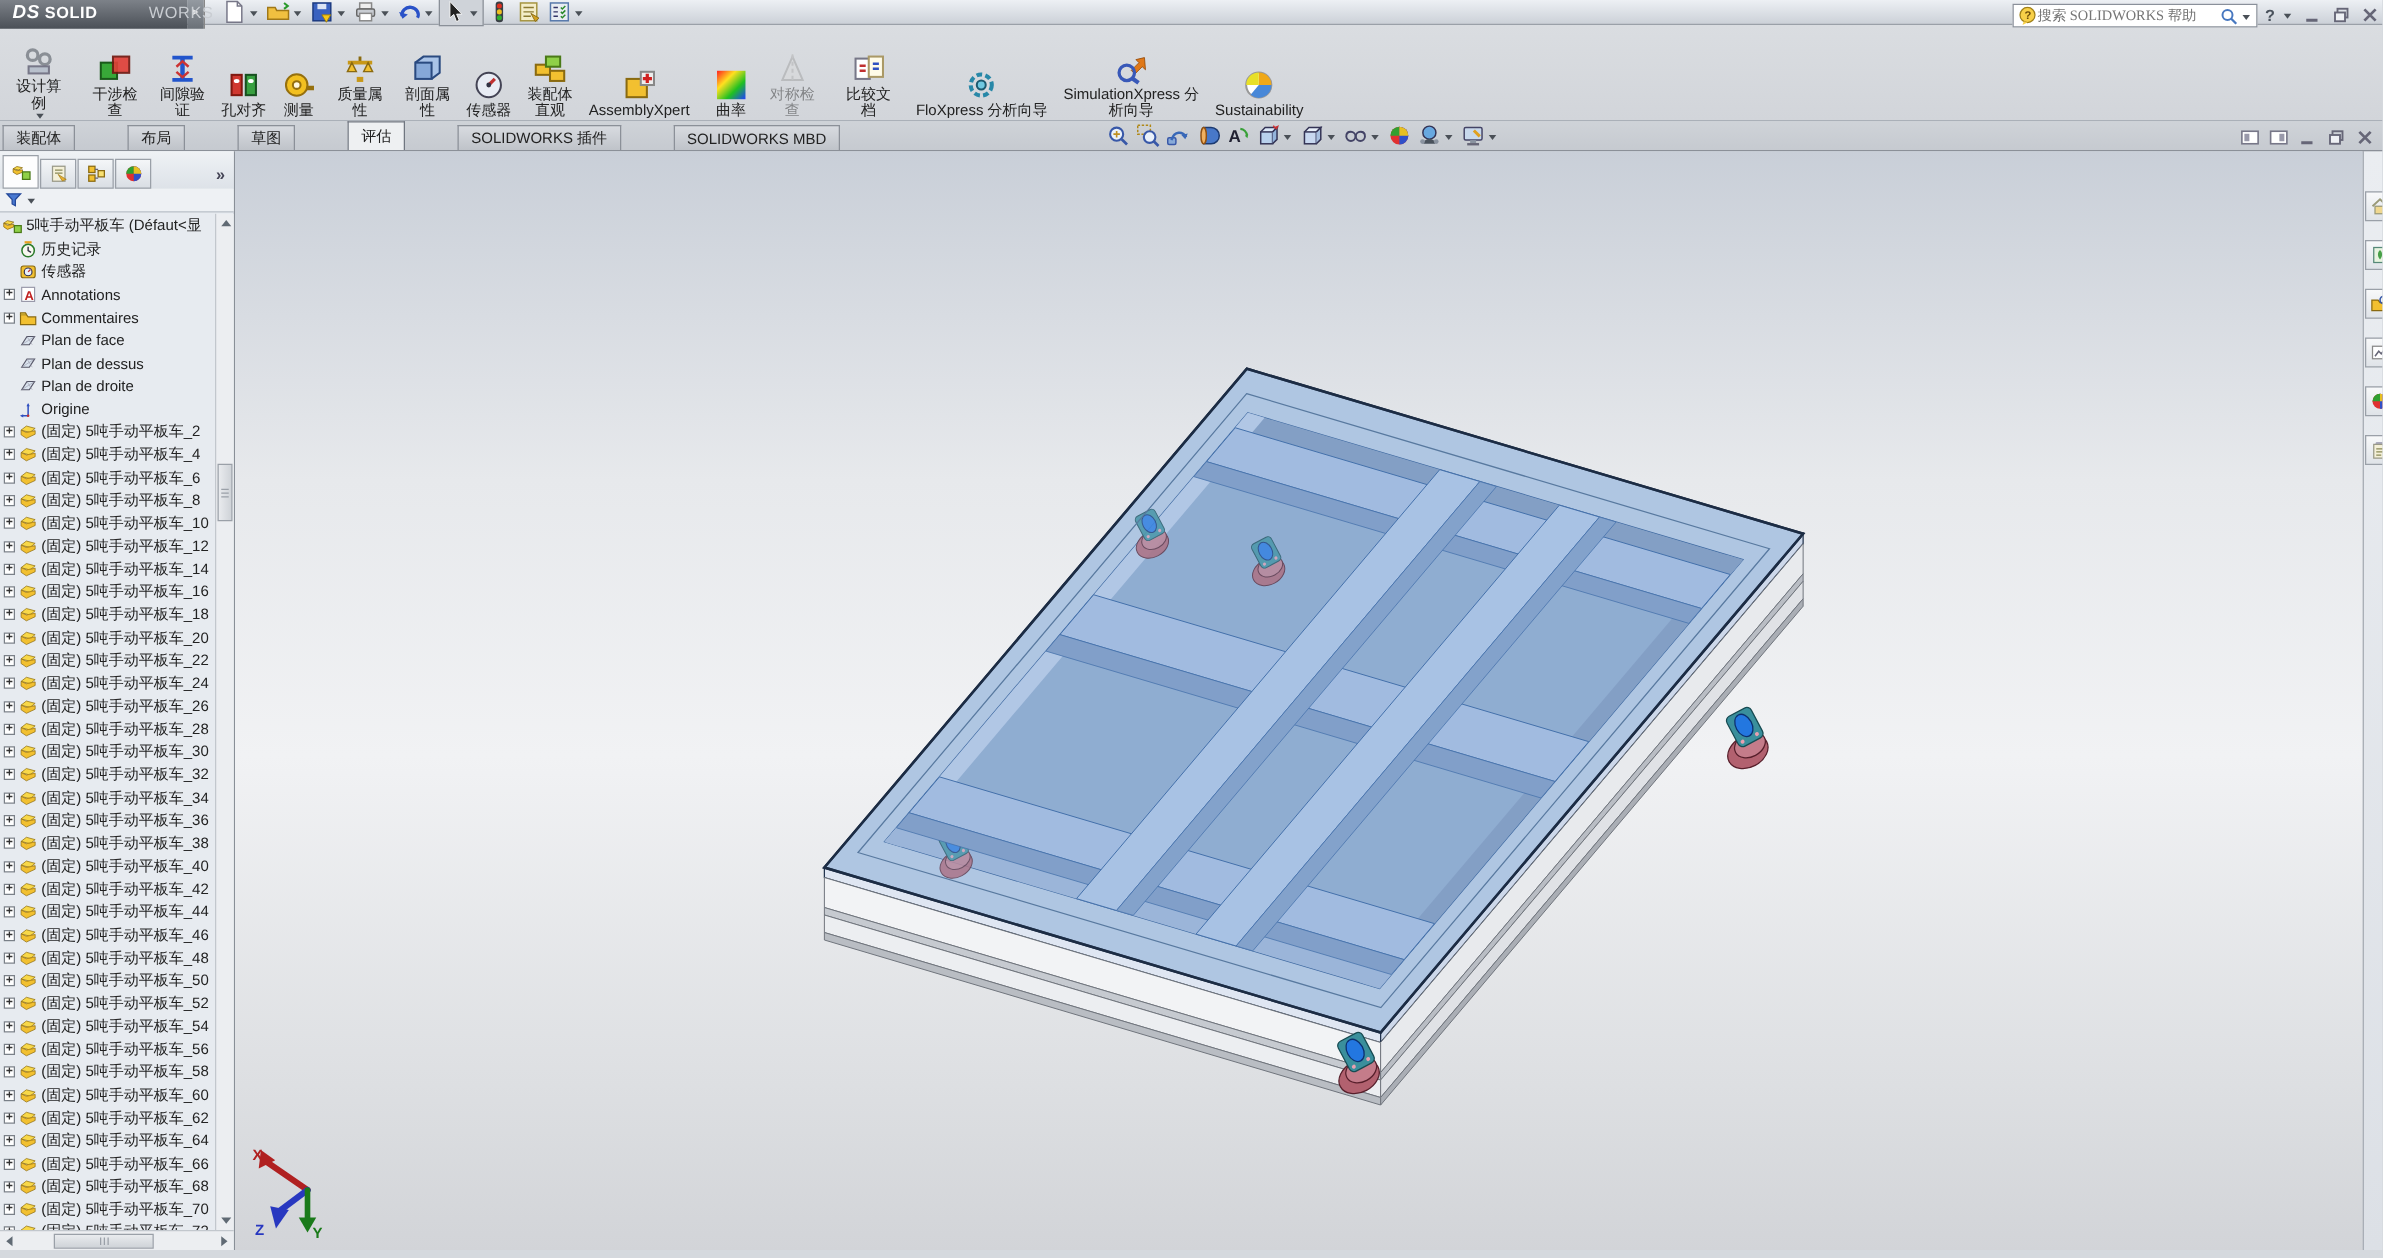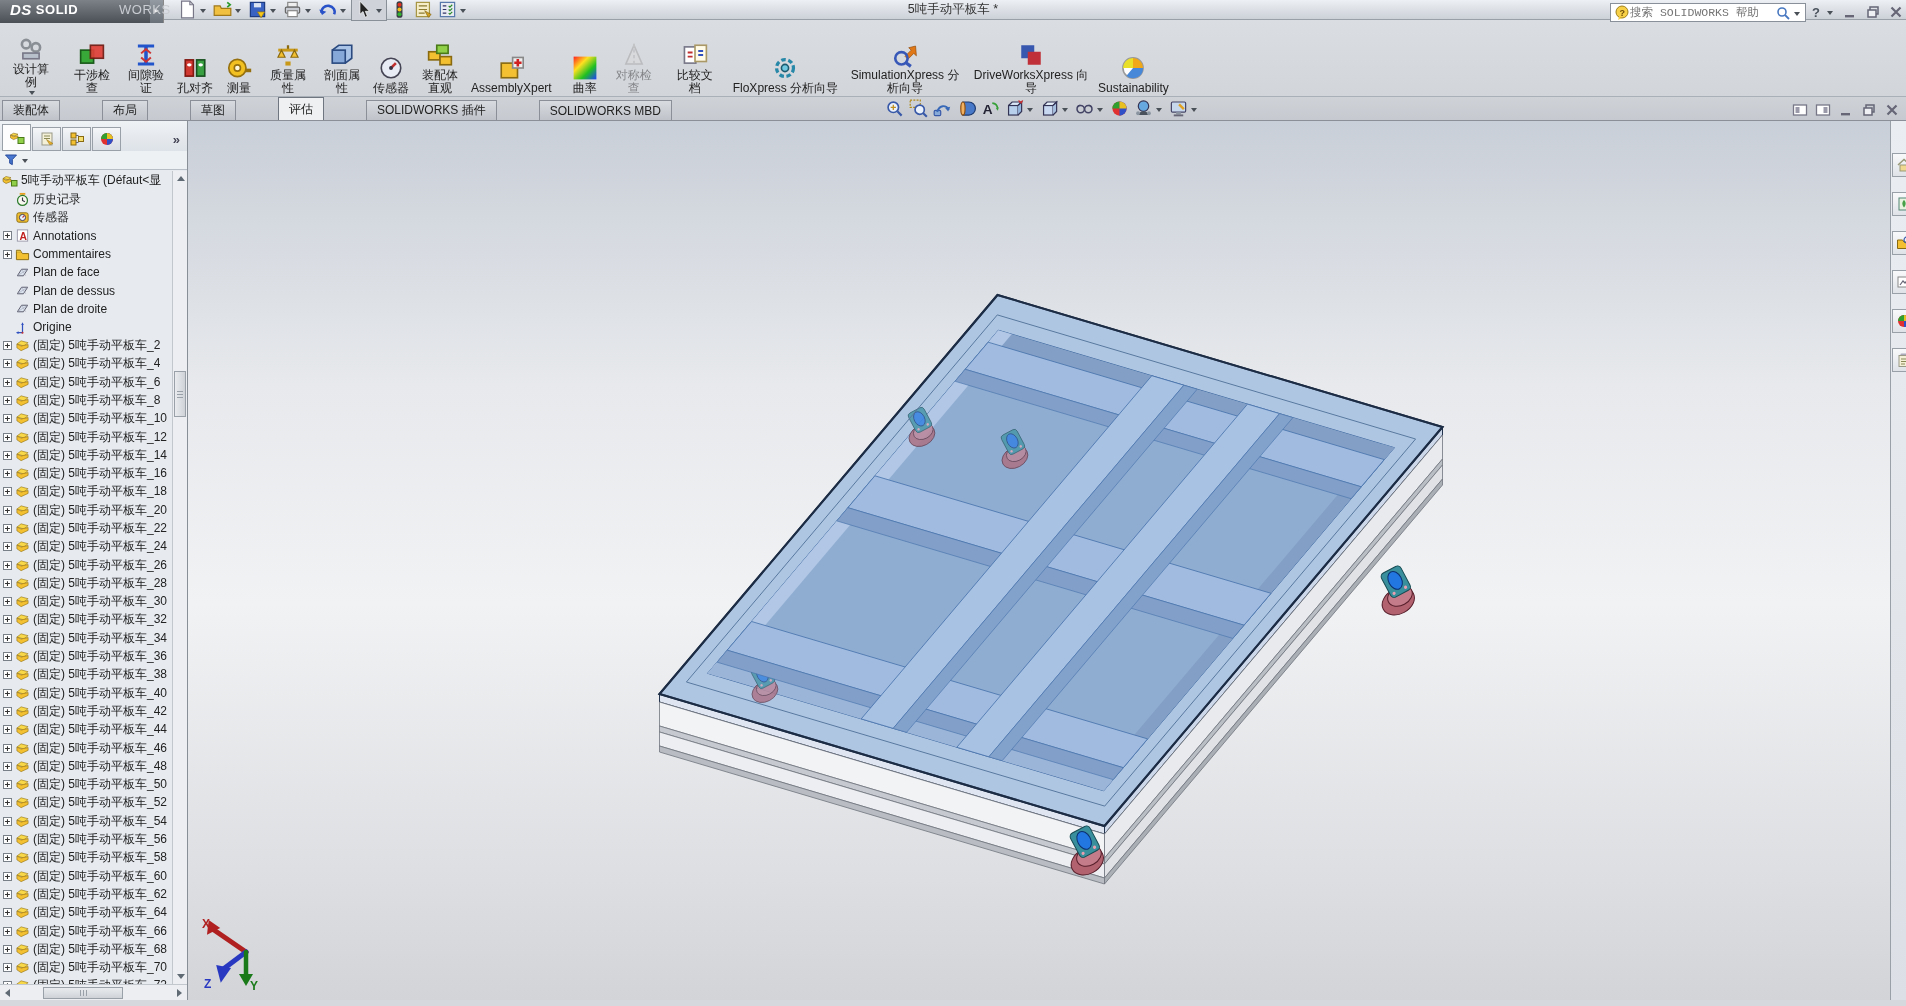--- a/index.html
+++ b/index.html
@@ -223,7 +223,6 @@
       <span class="dd"></span>
       </div>
     </div>
-  <div class="win-title">5吨手动平板车 *</div>
   <div class="search-box">
     <span class="ic16">
         <svg viewBox="0 0 16 16" width="100%" height="100%">

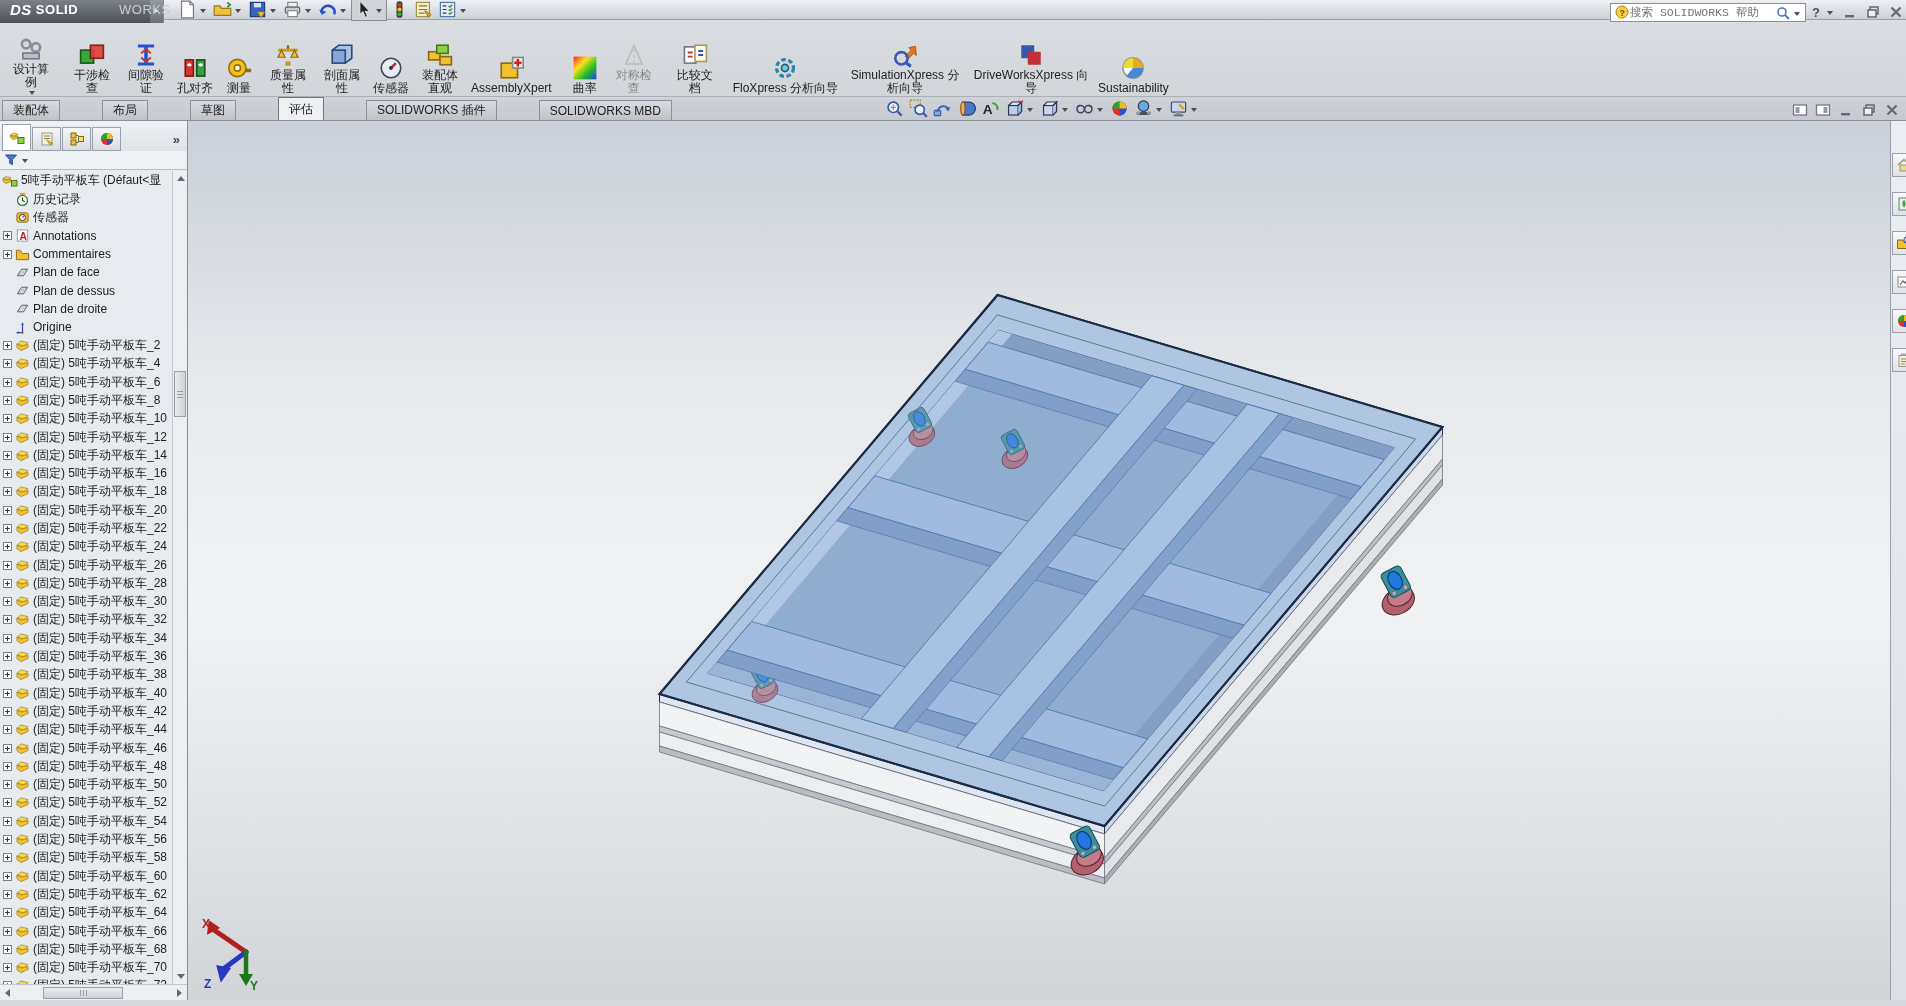--- a/index.html
+++ b/index.html
@@ -30,7 +30,7 @@
   .search-box { position:absolute; right:100px; top:3px; width:196px; height:19px;
     background:#fff; border:1px solid #8a909a; display:flex; align-items:center; padding:0 3px; }
   .search-box input { flex:1; border:none; outline:none; font-size:11.5px; color:#555;
-    font-family:Liberation Mono, monospace; background:transparent; min-width:0; }
+    font-family:Liberation Serif, serif; background:transparent; min-width:0; }
   .winbtns { position:absolute; right:0px; top:3px; display:flex; align-items:center; gap:3px; }
 
   

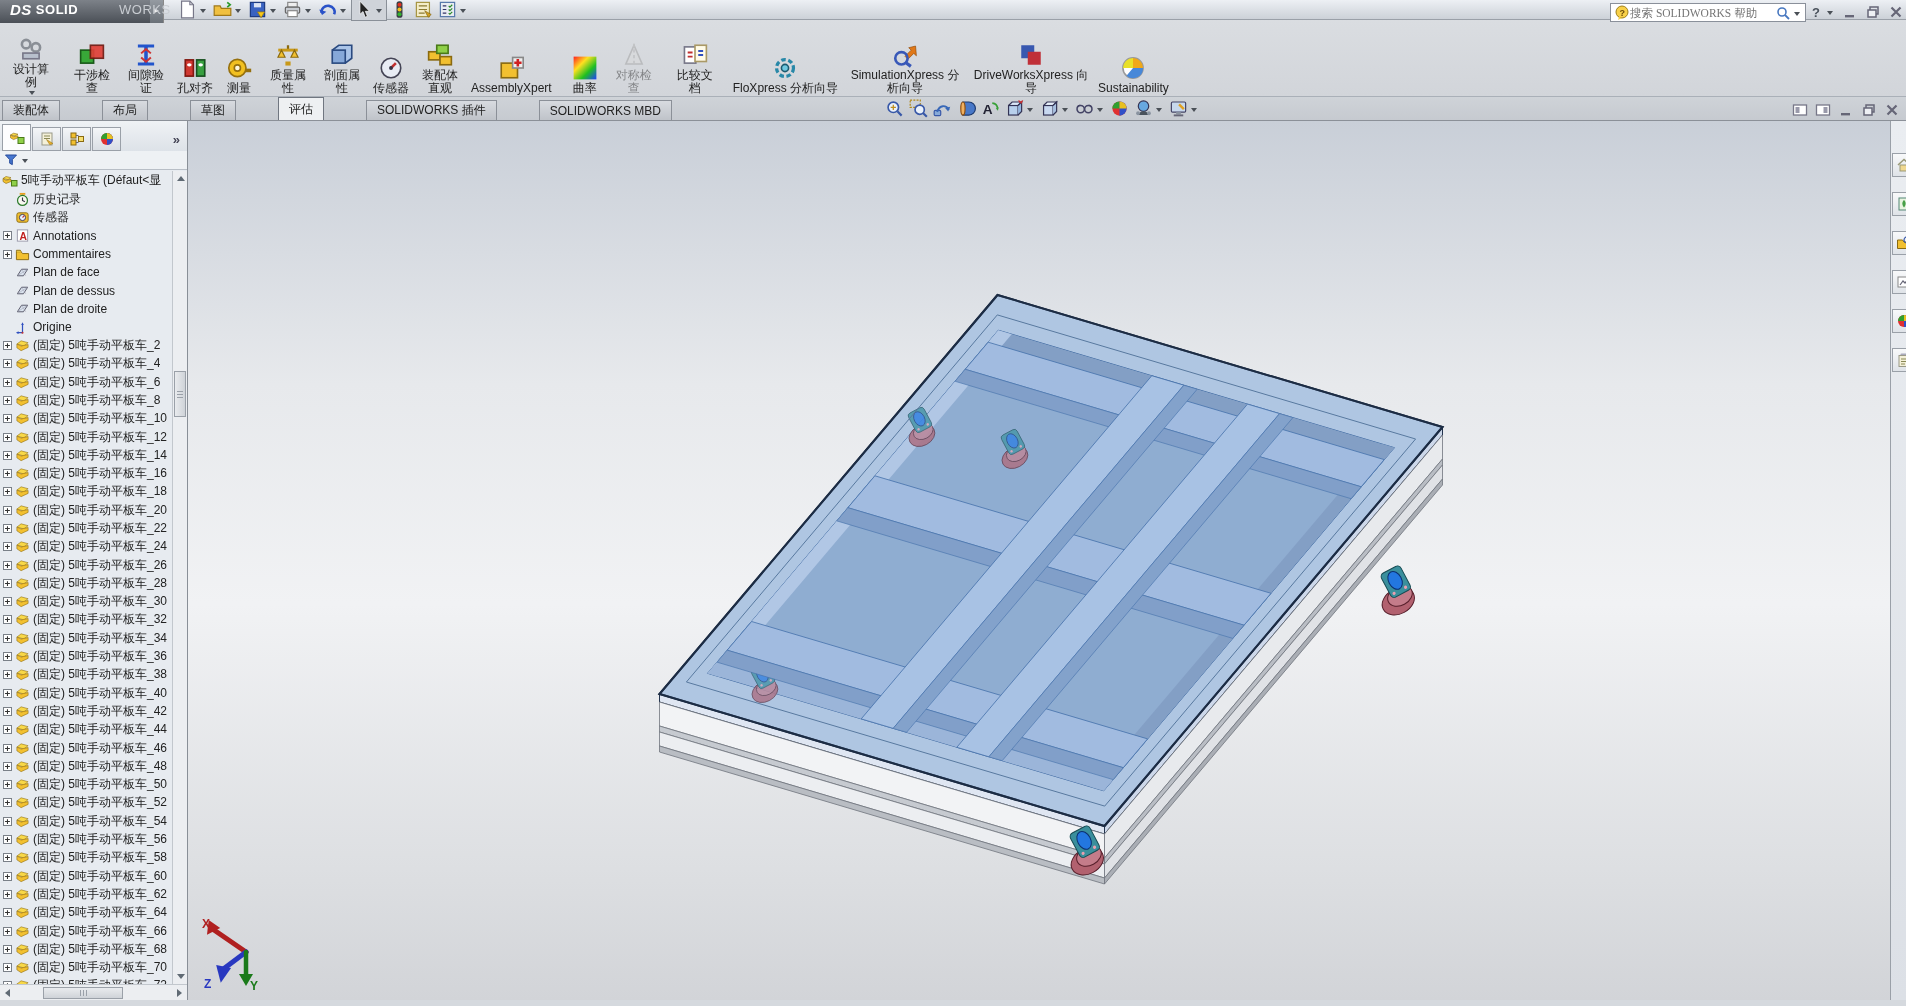--- a/index.html
+++ b/index.html
@@ -451,15 +451,6 @@
       <span class="rlabel">SimulationXpress 分析向导</span>
     </div>
 
-    <div class="rbtn wide">
-      <span class="ric">
-        <svg viewBox="0 0 16 16" width="100%" height="100%">
-          <rect x="2" y="2" width="8" height="8" fill="#3858b0"></rect>
-          <rect x="6" y="6" width="8" height="8" fill="#c03038"></rect>
-        </svg>
-      </span>
-      <span class="rlabel">DriveWorksXpress 向导</span>
-    </div>
 
     <div class="rbtn wide">
       <span class="ric">

